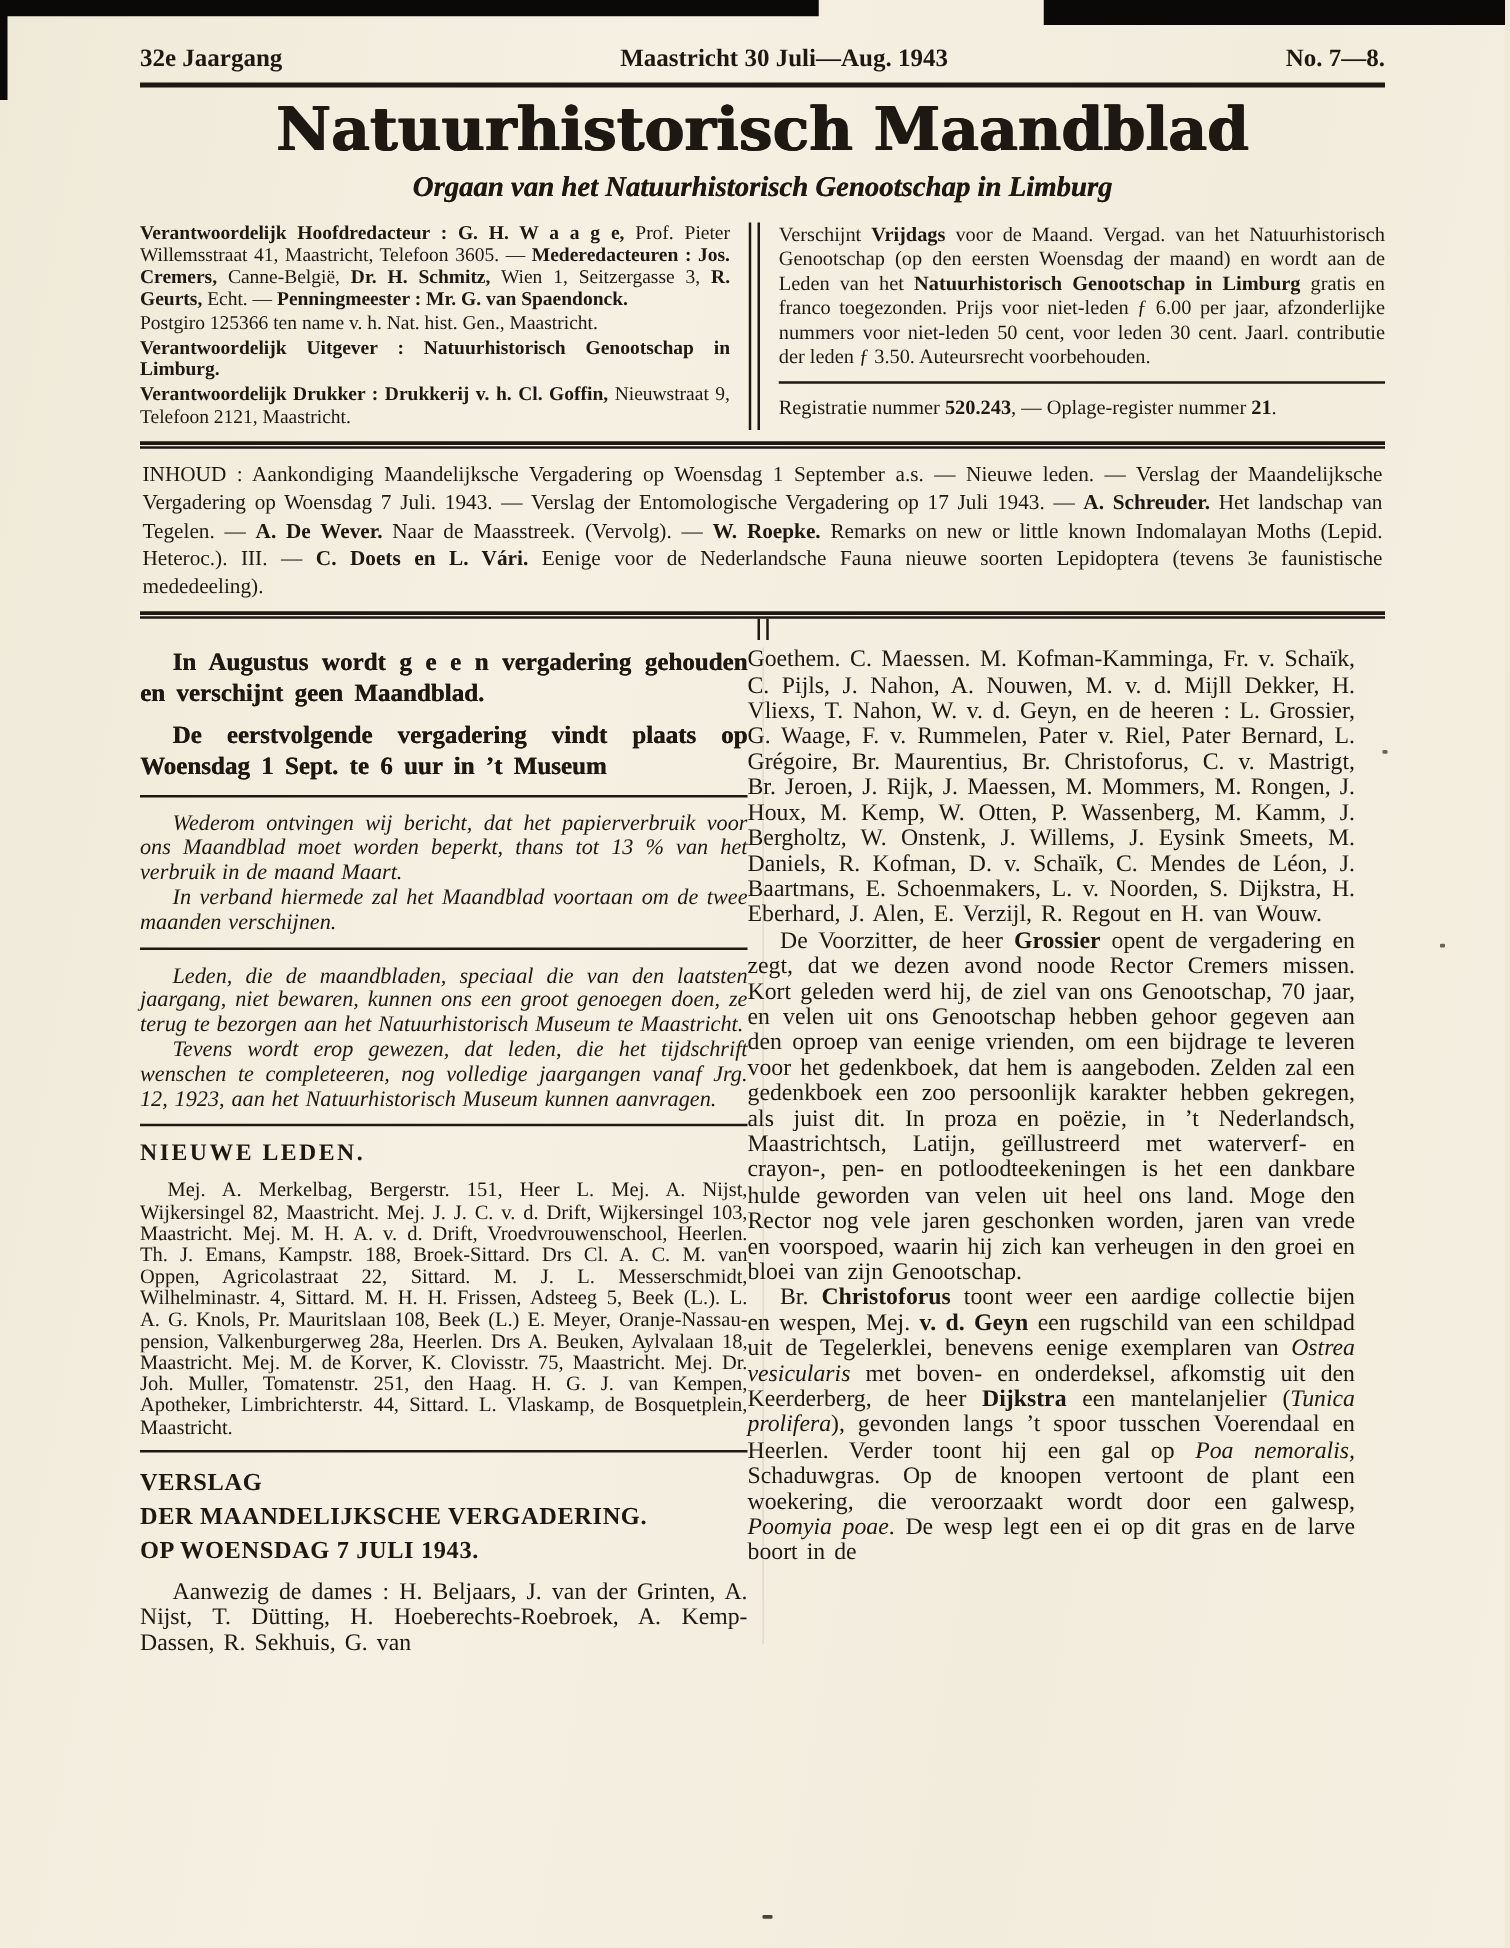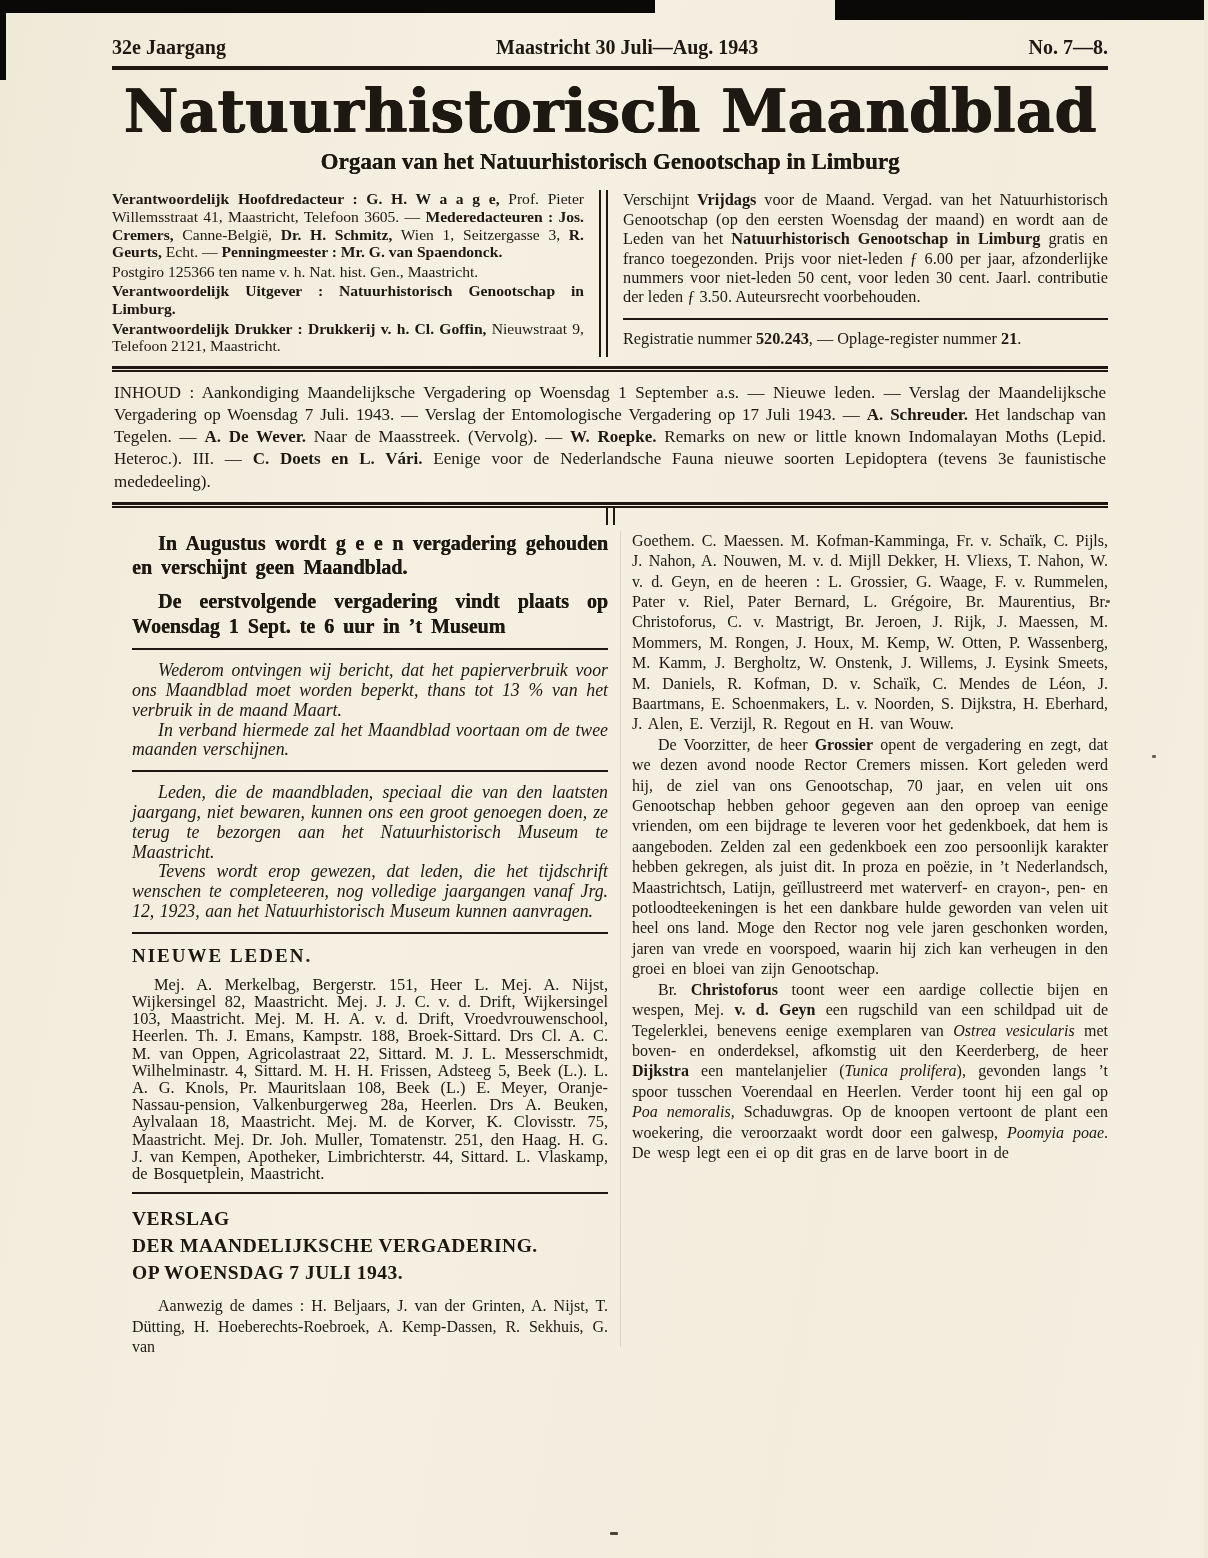--- a/index.html
+++ b/index.html
@@ -31,7 +31,7 @@
 
   .title {
     text-align:center; font-family:"DejaVu Serif",serif; font-weight:bold;
-    font-size:60px; line-height:1.04; margin-top:10px; letter-spacing:0px;
+    font-size:48px; line-height:1.04; margin-top:10px; letter-spacing:0px;
     text-shadow:0.7px 0 0 currentColor, -0.4px 0 0 currentColor;
   }
   .subtitle {

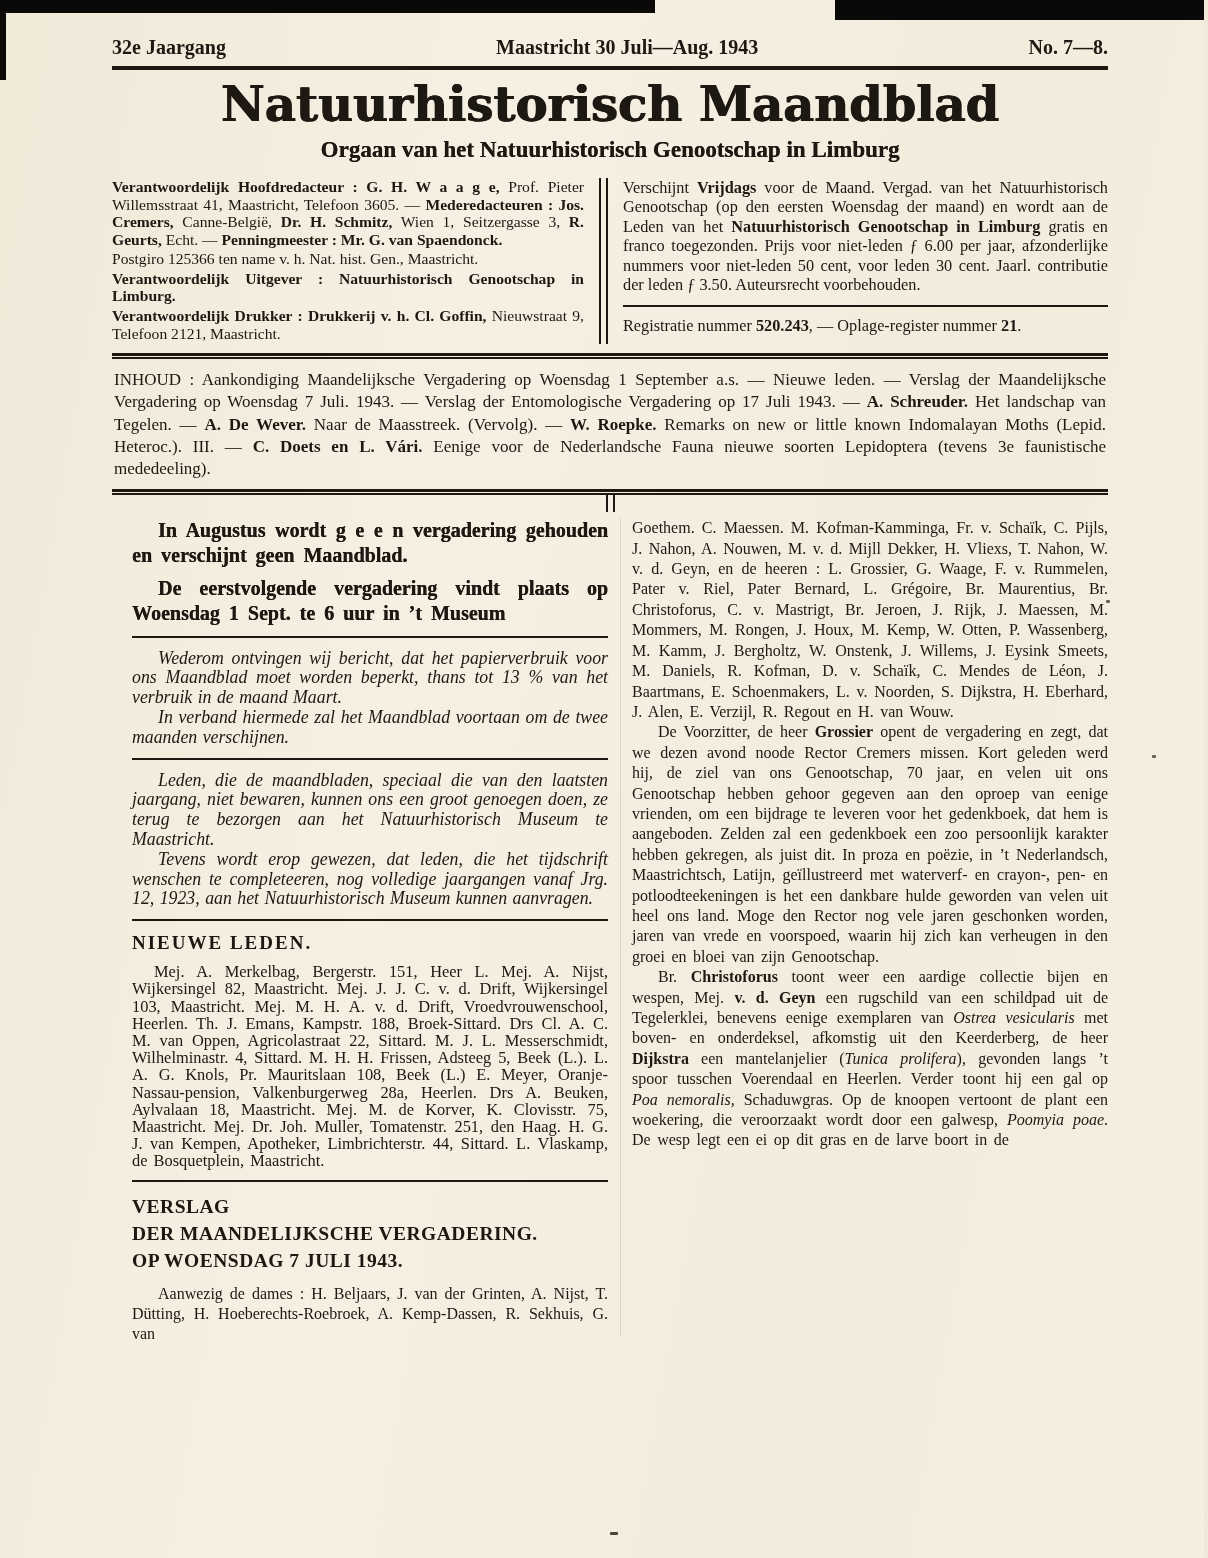--- a/index.html
+++ b/index.html
@@ -37,6 +37,7 @@
   .subtitle {
     text-align:center; font-weight:bold; font-size:23px; margin-top:7px;
     text-shadow:0.3px 0 0 currentColor;
+    font-style:italic;
   }
 
   .masthead { display:flex; margin-top:15px; }

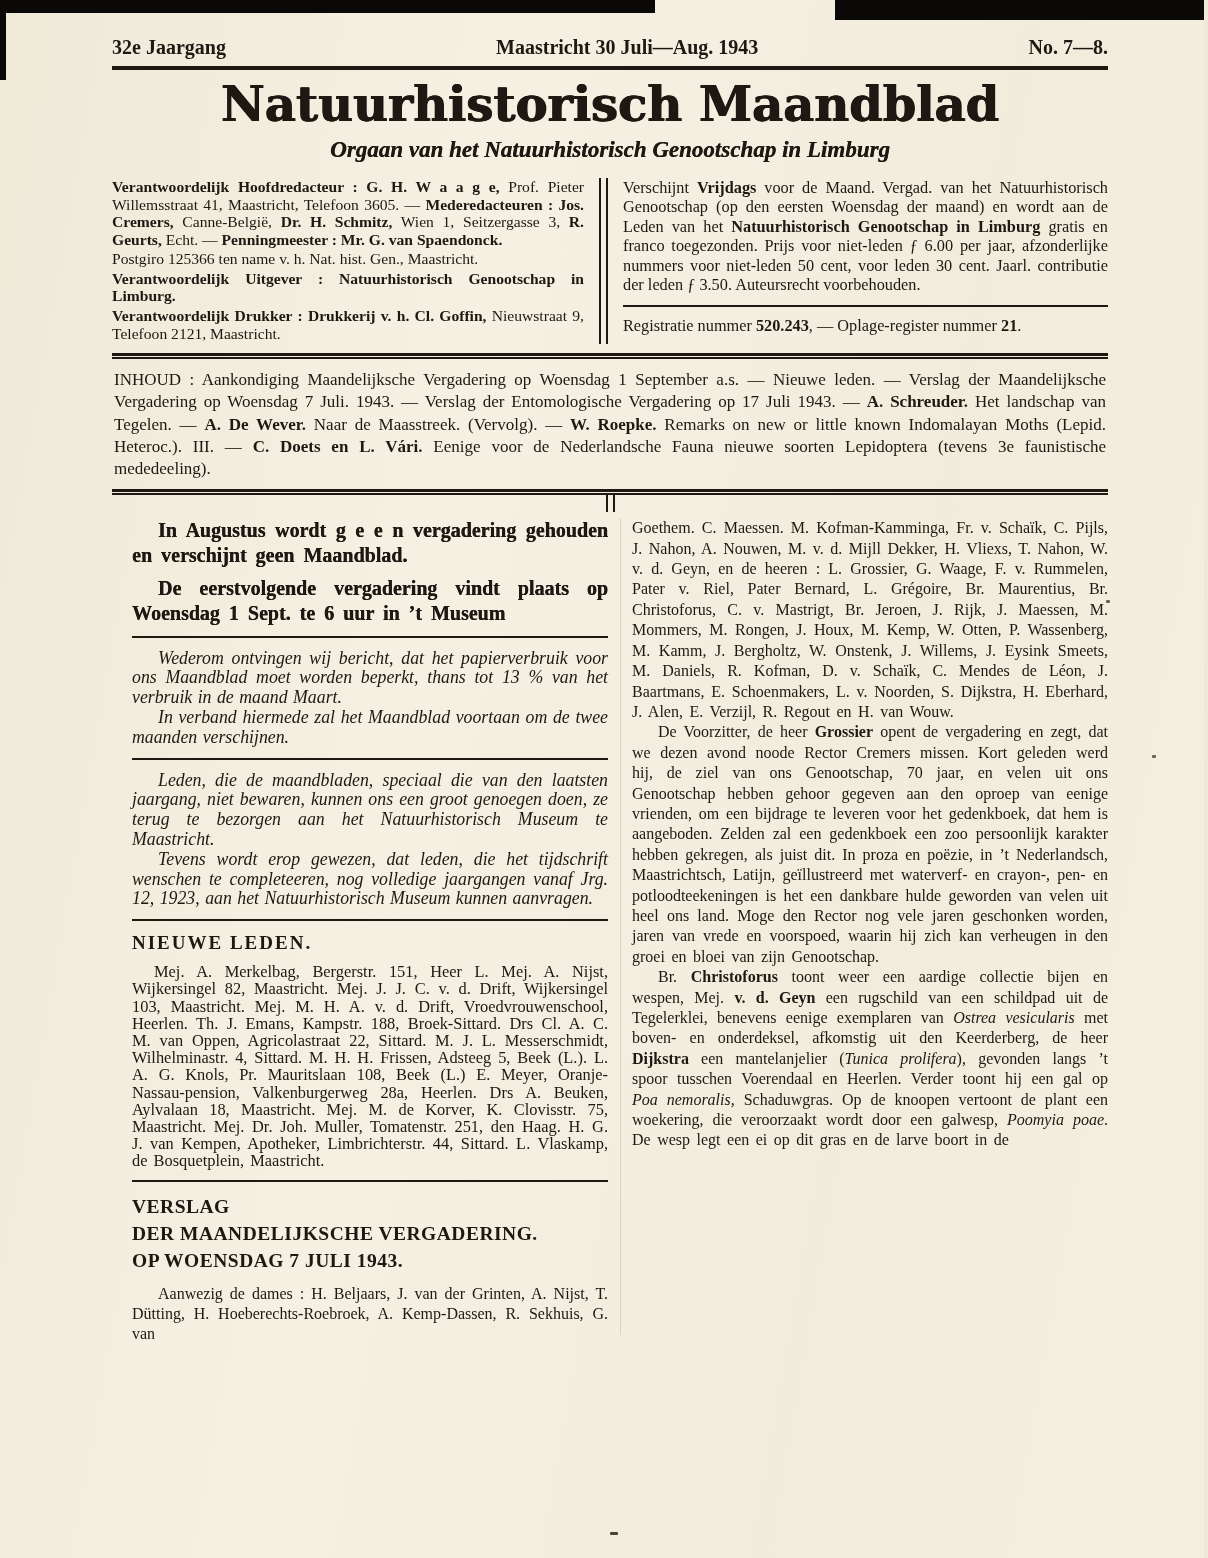--- a/index.html
+++ b/index.html
@@ -66,7 +66,7 @@
     width:9px; height:17px; margin:0 auto;
     border-left:2px solid #1d1812; border-right:2px solid #1d1812;
   }
-  .columns { position:relative; display:flex; gap:24px; margin-top:6px;margin-left:20px; }
+  .columns { position:relative; display:flex; margin-top:6px; }
   .columns::before {
     content:""; position:absolute; left:50%; top:0; bottom:10px; width:1px;
     background:rgba(110,100,80,0.18);

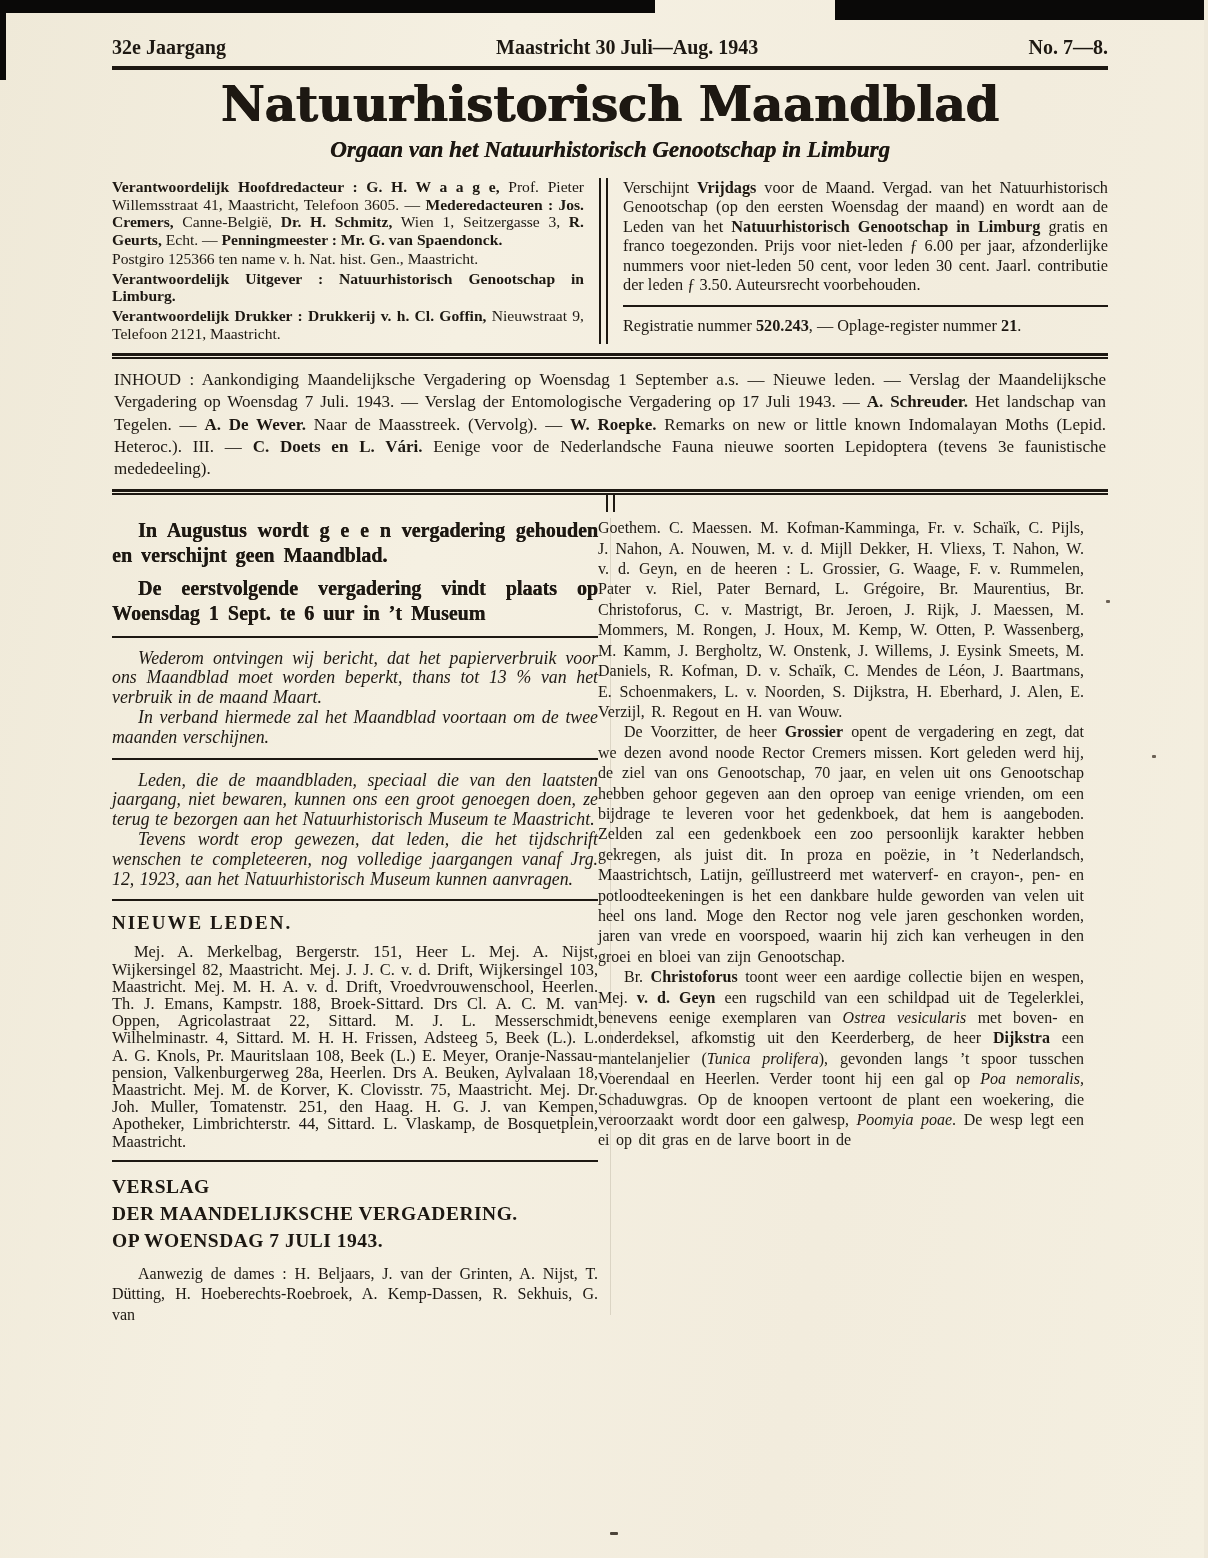--- a/index.html
+++ b/index.html
@@ -74,7 +74,7 @@
   .col { width:486px; }
 
   .body-p {
-    font-size:16px; line-height:20.4px; text-align:justify; text-indent:26px;
+    font-size:19px; line-height:20.4px; text-align:justify; text-indent:26px;
     word-spacing:2.5px;
   }
   .no-indent { text-indent:0; }

